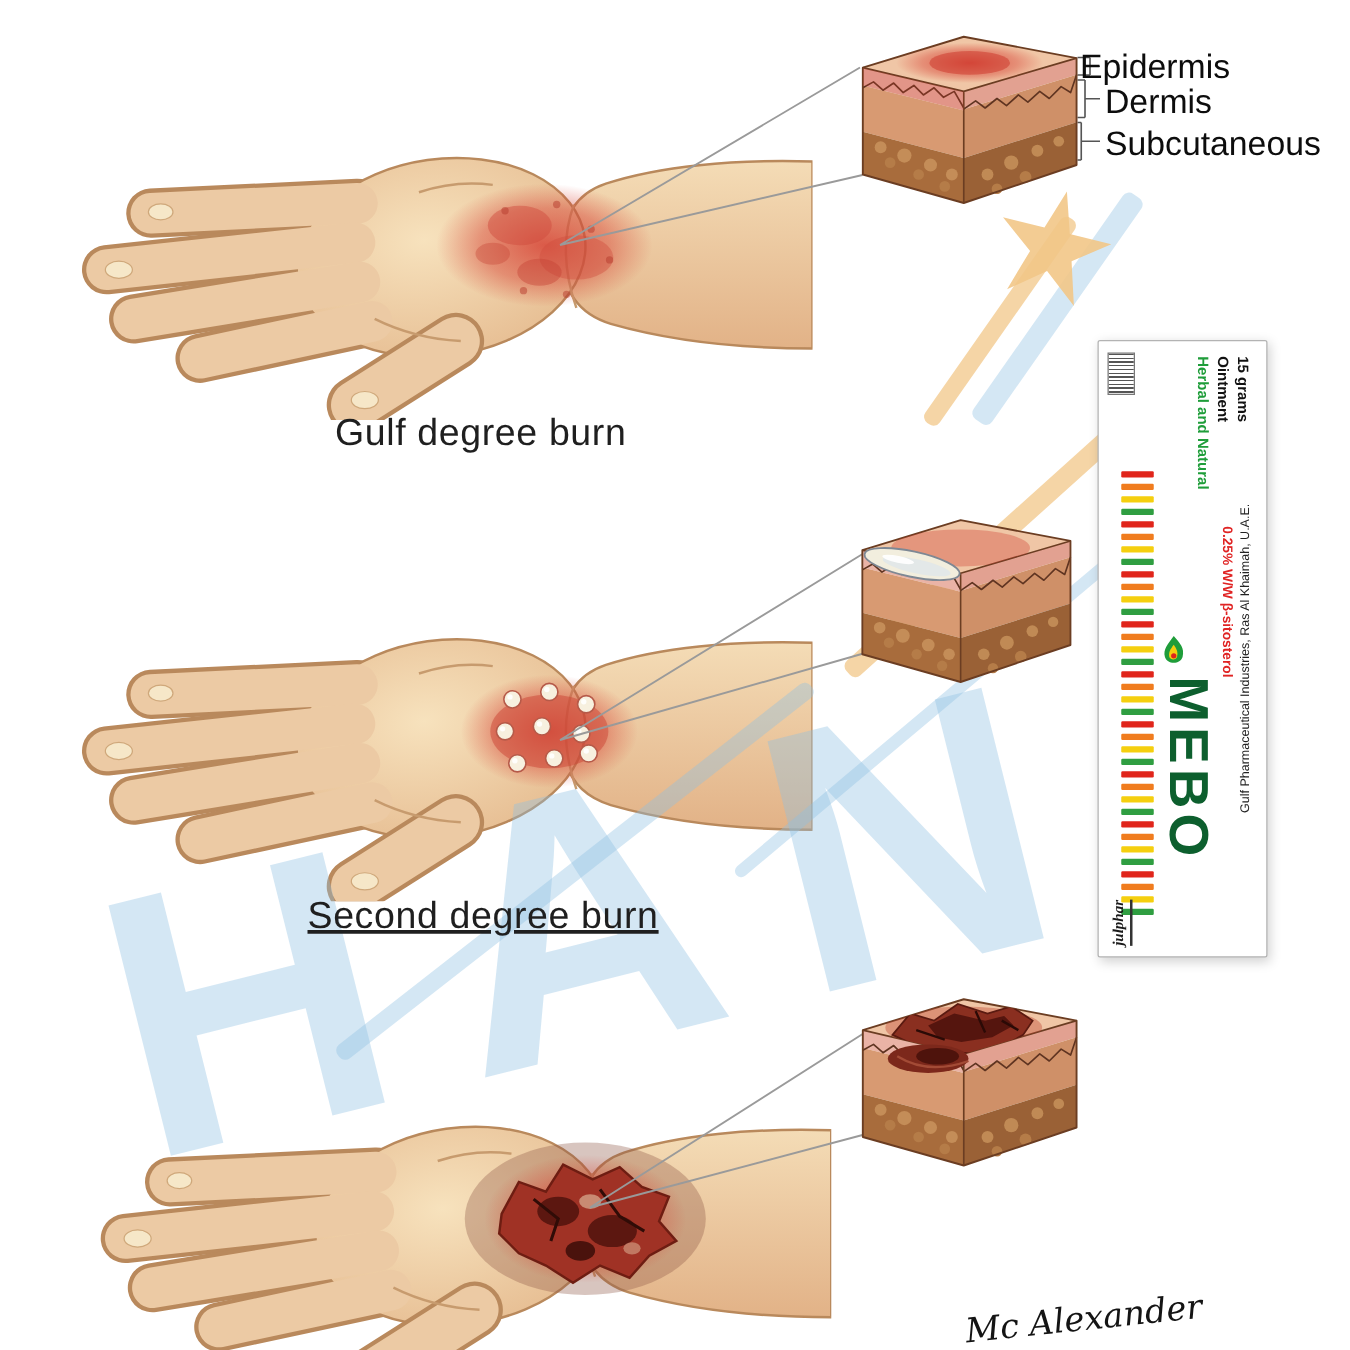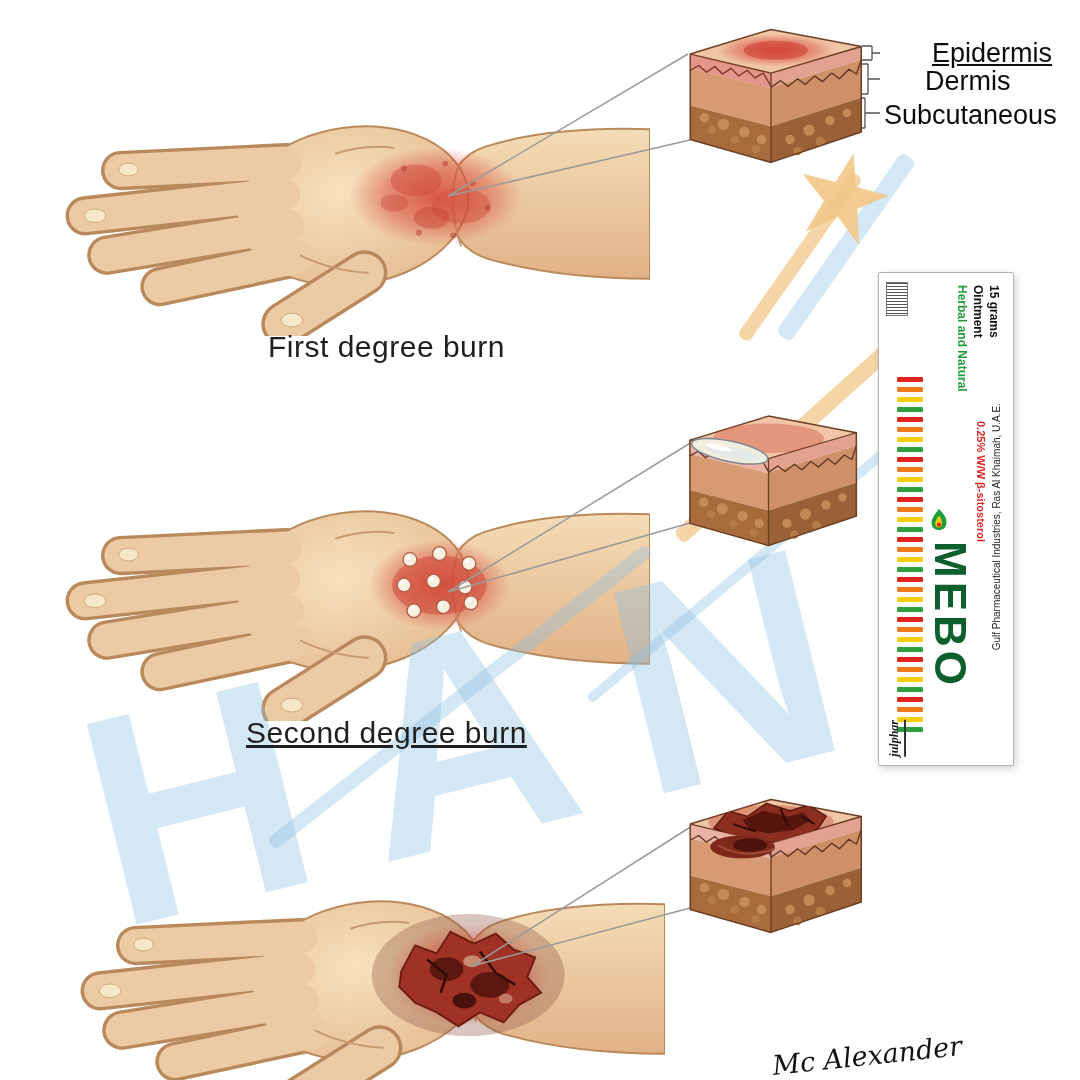--- a/index.html
+++ b/index.html
@@ -265,7 +265,7 @@
   </svg>
 </div>
 
-<div class="layer-label" style="left:932px;top:38px;text-decoration:underline;">Epidermis</div>
+<div class="layer-label" style="left:864px;top:38px;">Epidermis</div>
 <div class="layer-label" style="left:925px;top:66px;text-align:center;">Dermis</div>
 <div class="layer-label" style="left:884px;top:100px;">Subcutaneous</div>
 

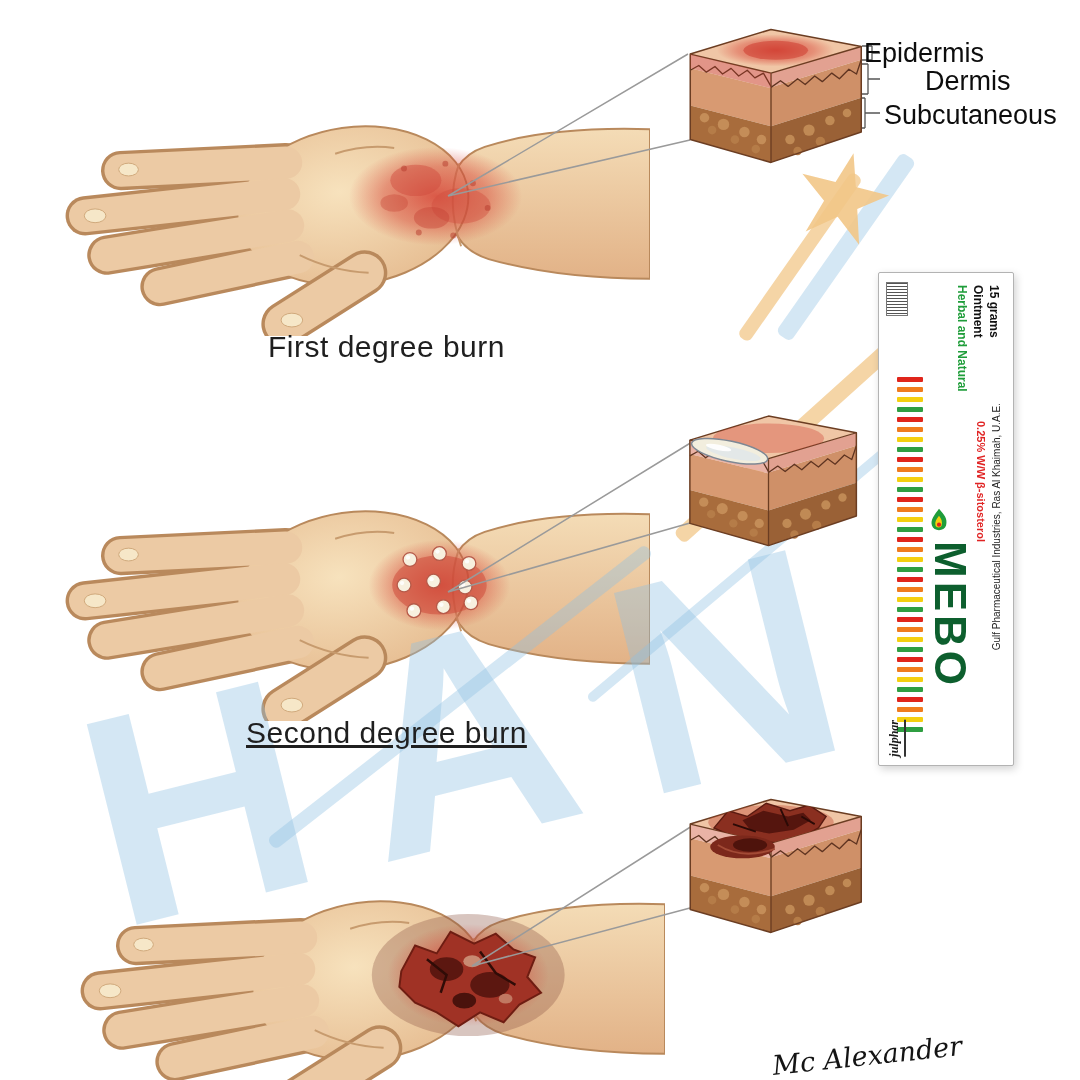--- a/index.html
+++ b/index.html
@@ -266,7 +266,7 @@
 </div>
 
 <div class="layer-label" style="left:864px;top:38px;">Epidermis</div>
-<div class="layer-label" style="left:925px;top:66px;text-align:center;">Dermis</div>
+<div class="layer-label" style="left:884px;top:66px;text-align:center;">Dermis</div>
 <div class="layer-label" style="left:884px;top:100px;">Subcutaneous</div>
 
 <div class="caption" style="left:268px;top:330px;">First degree burn</div>

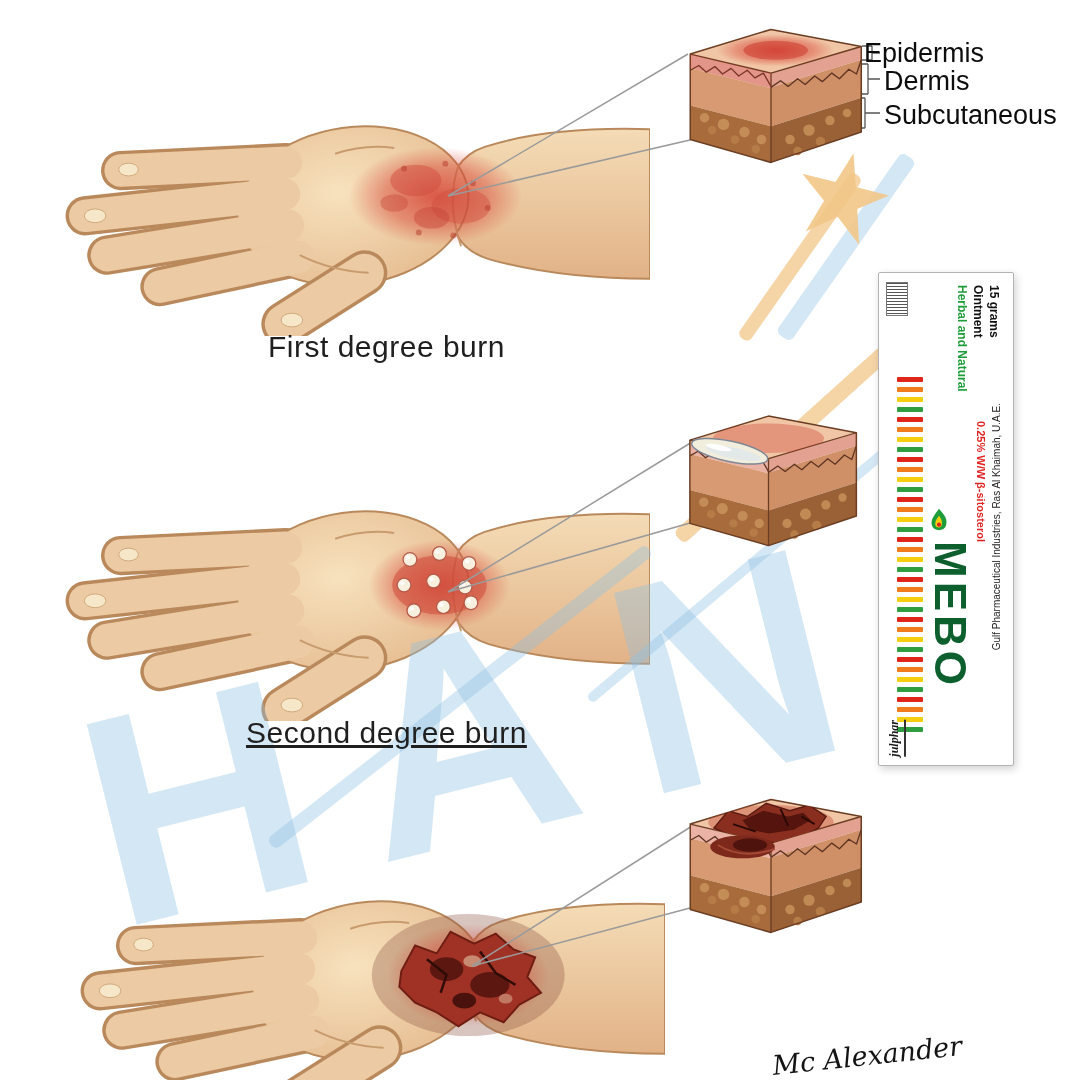--- a/index.html
+++ b/index.html
@@ -269,7 +269,7 @@
 <div class="layer-label" style="left:884px;top:66px;text-align:center;">Dermis</div>
 <div class="layer-label" style="left:884px;top:100px;">Subcutaneous</div>
 
-<div class="caption" style="left:268px;top:330px;">First degree burn</div>
+<div class="caption" style="left:268px;top:330px;">Gulf degree burn</div>
 <div class="caption" style="left:246px;top:716px;text-decoration:underline;">Second degree burn</div>
 
 <div class="mebo-box">

